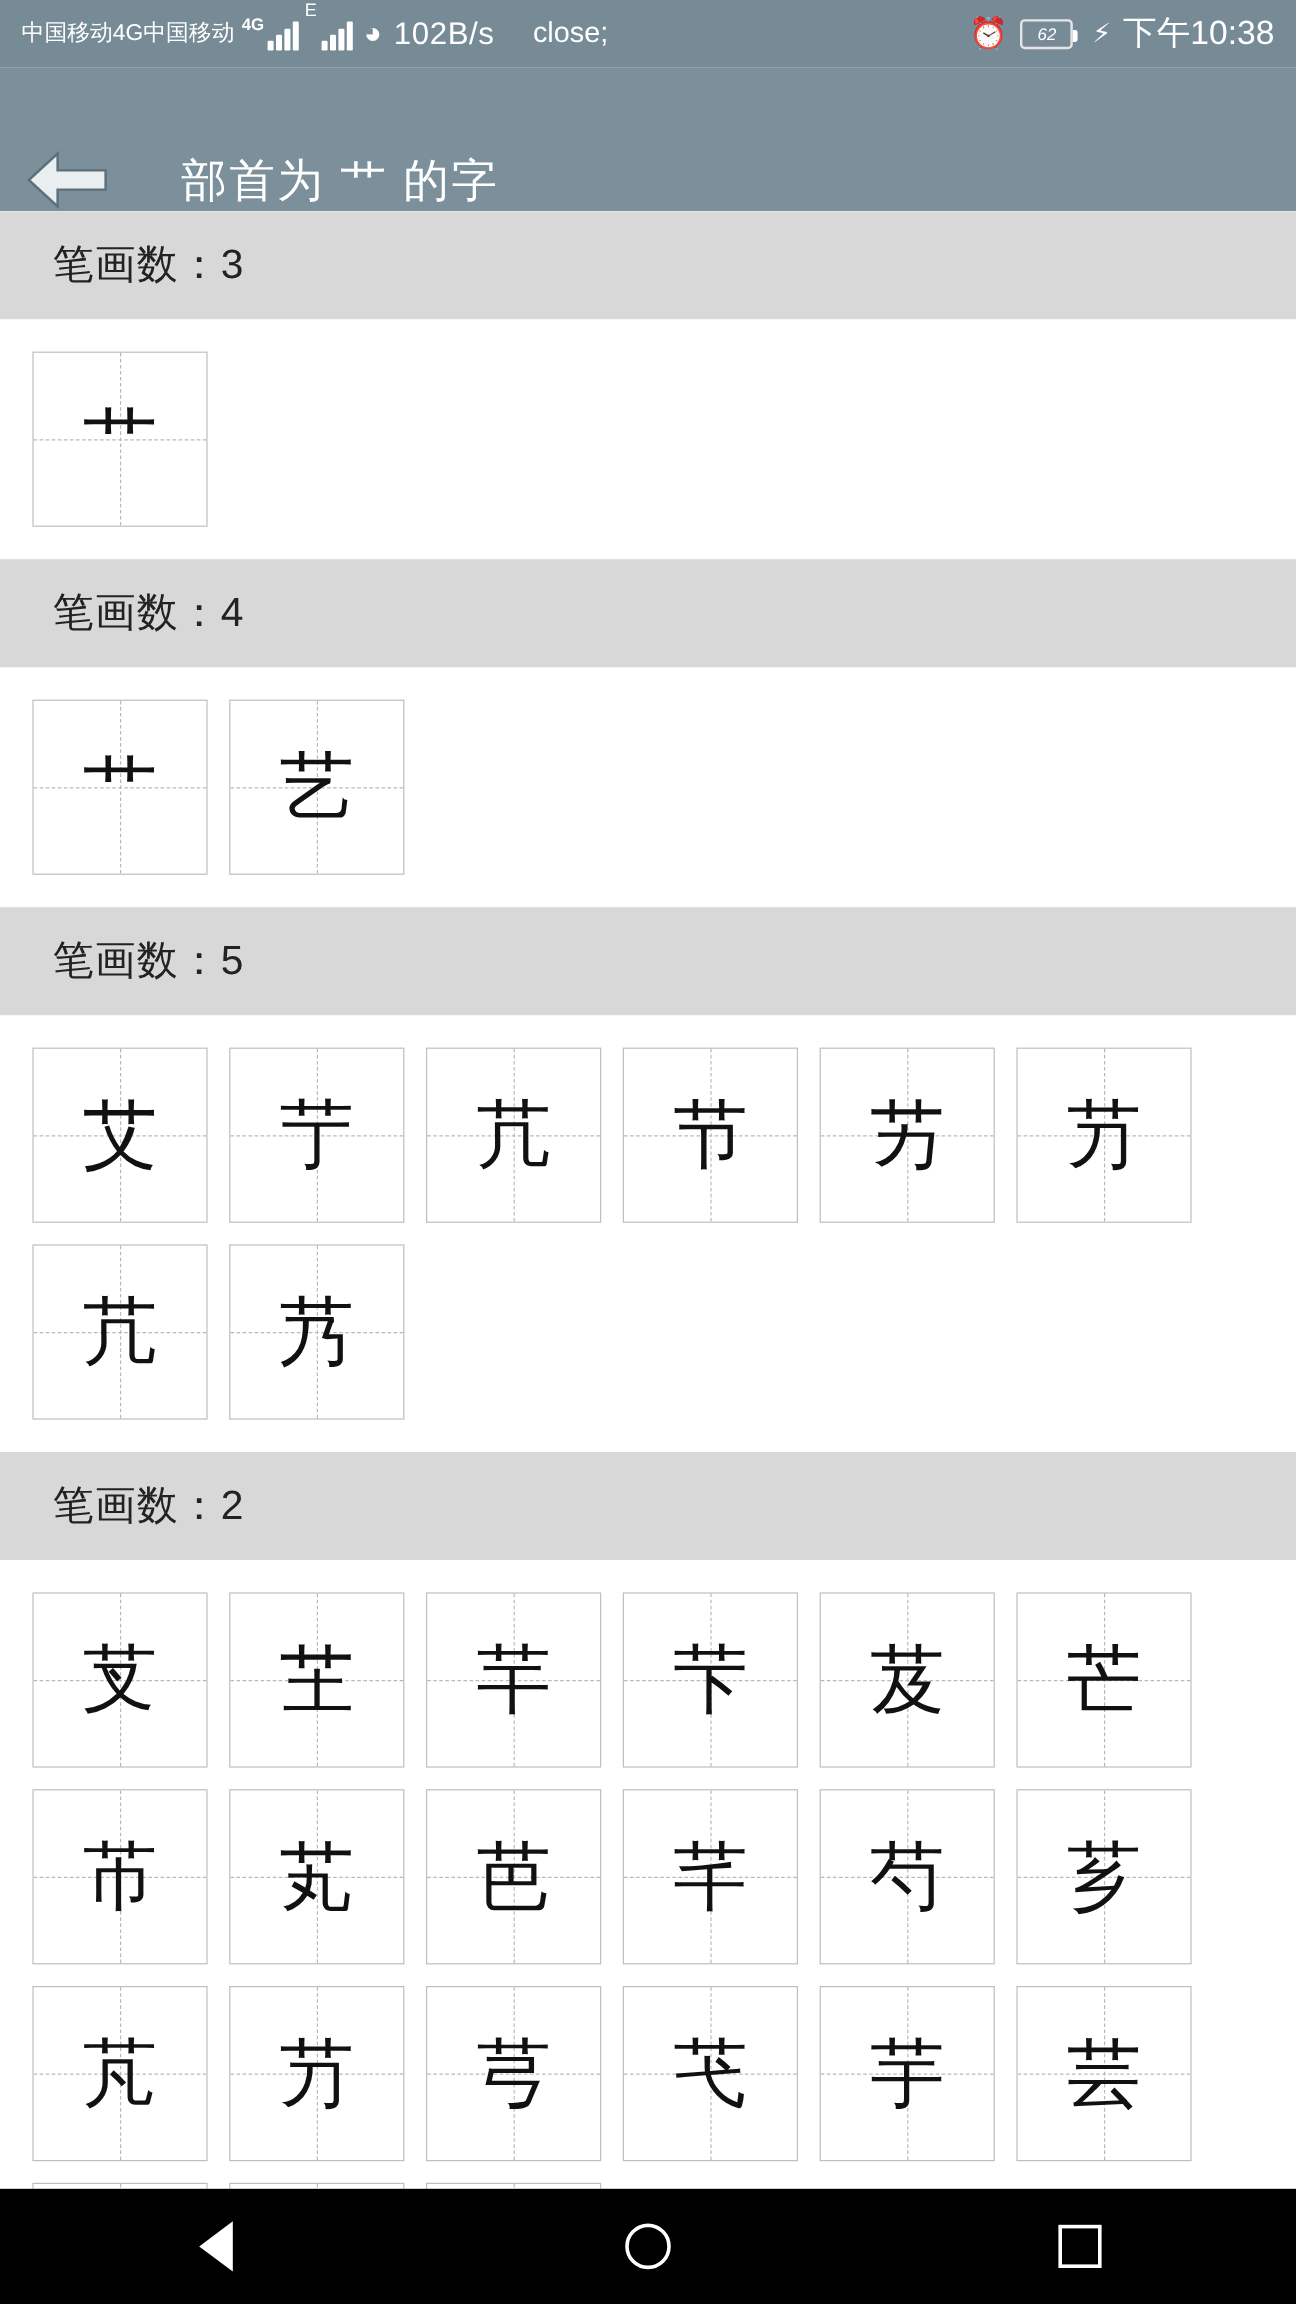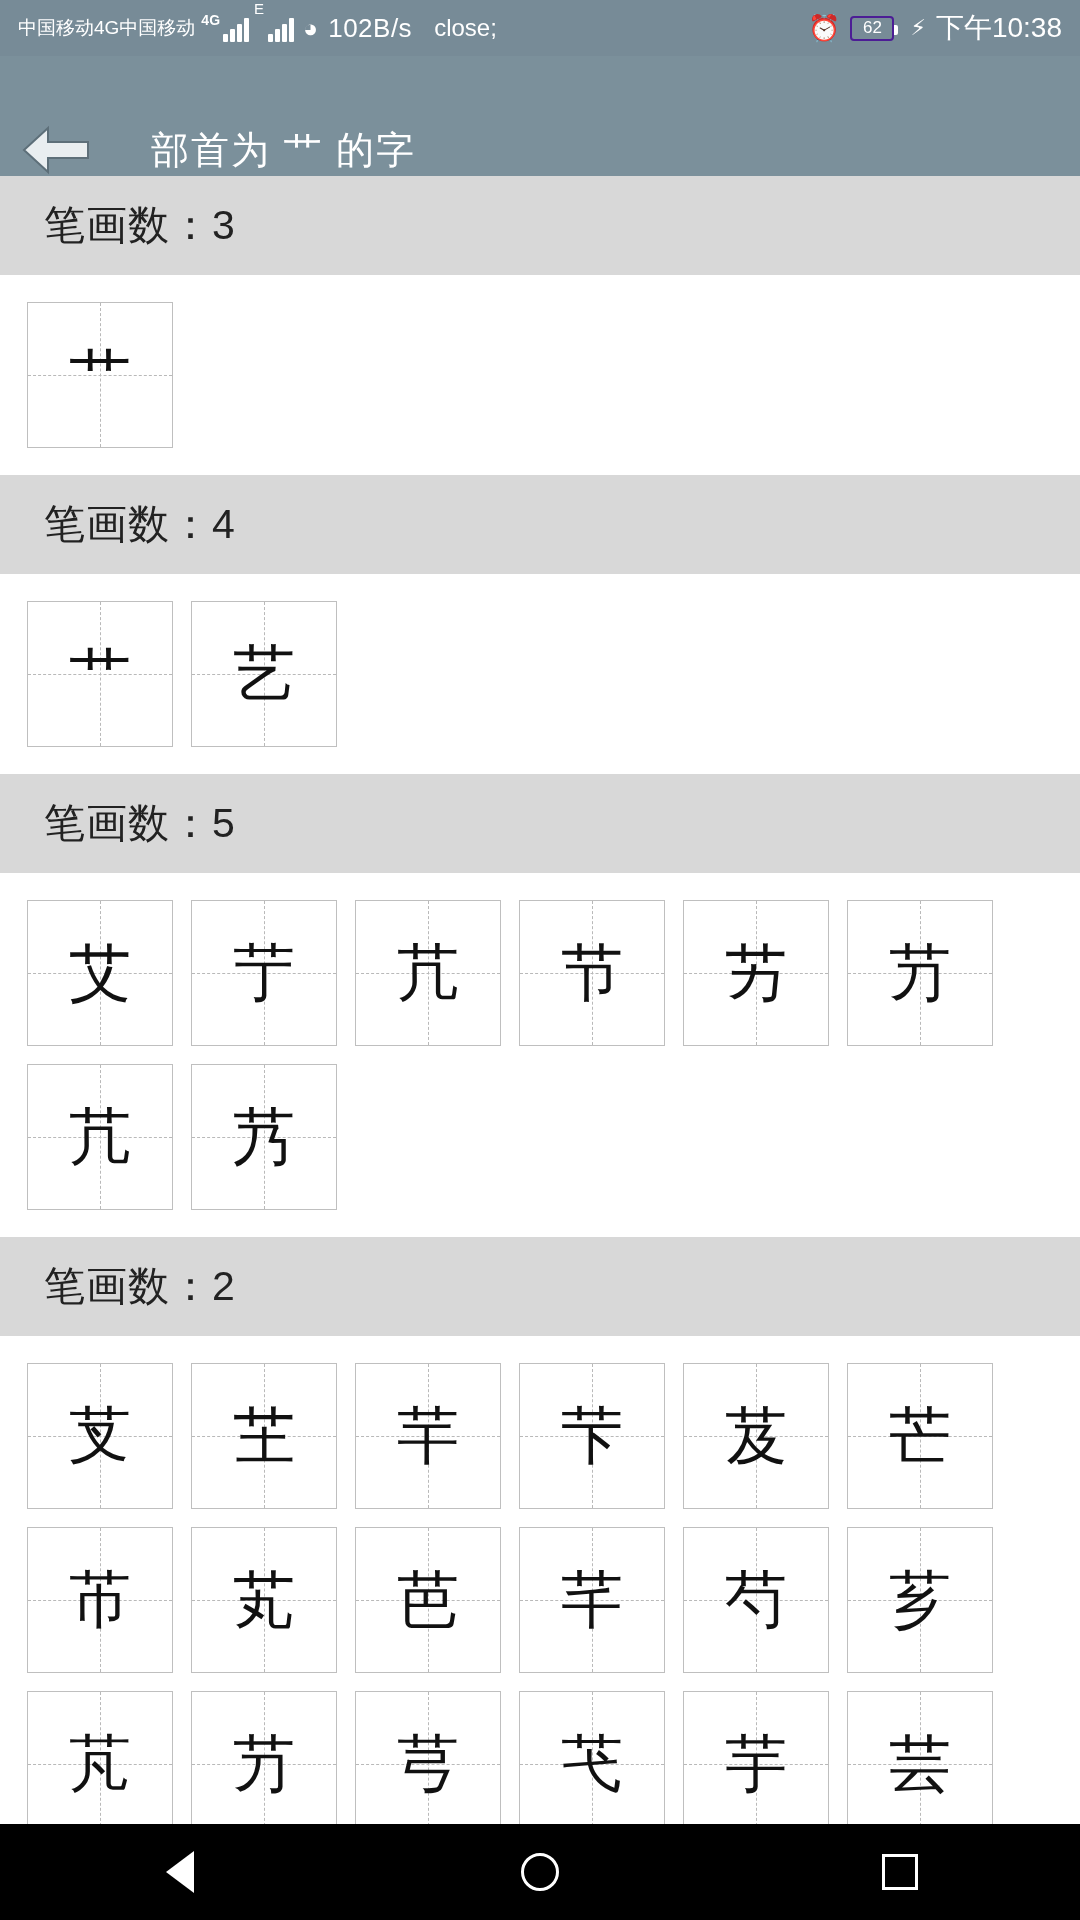--- a/index.html
+++ b/index.html
@@ -76,7 +76,7 @@
   }
   .usb-icon {
     font-size: 24px;
-    margin-left: 22px;
+    margin-left: 32px;
   }
   .status-right {
     position: absolute;

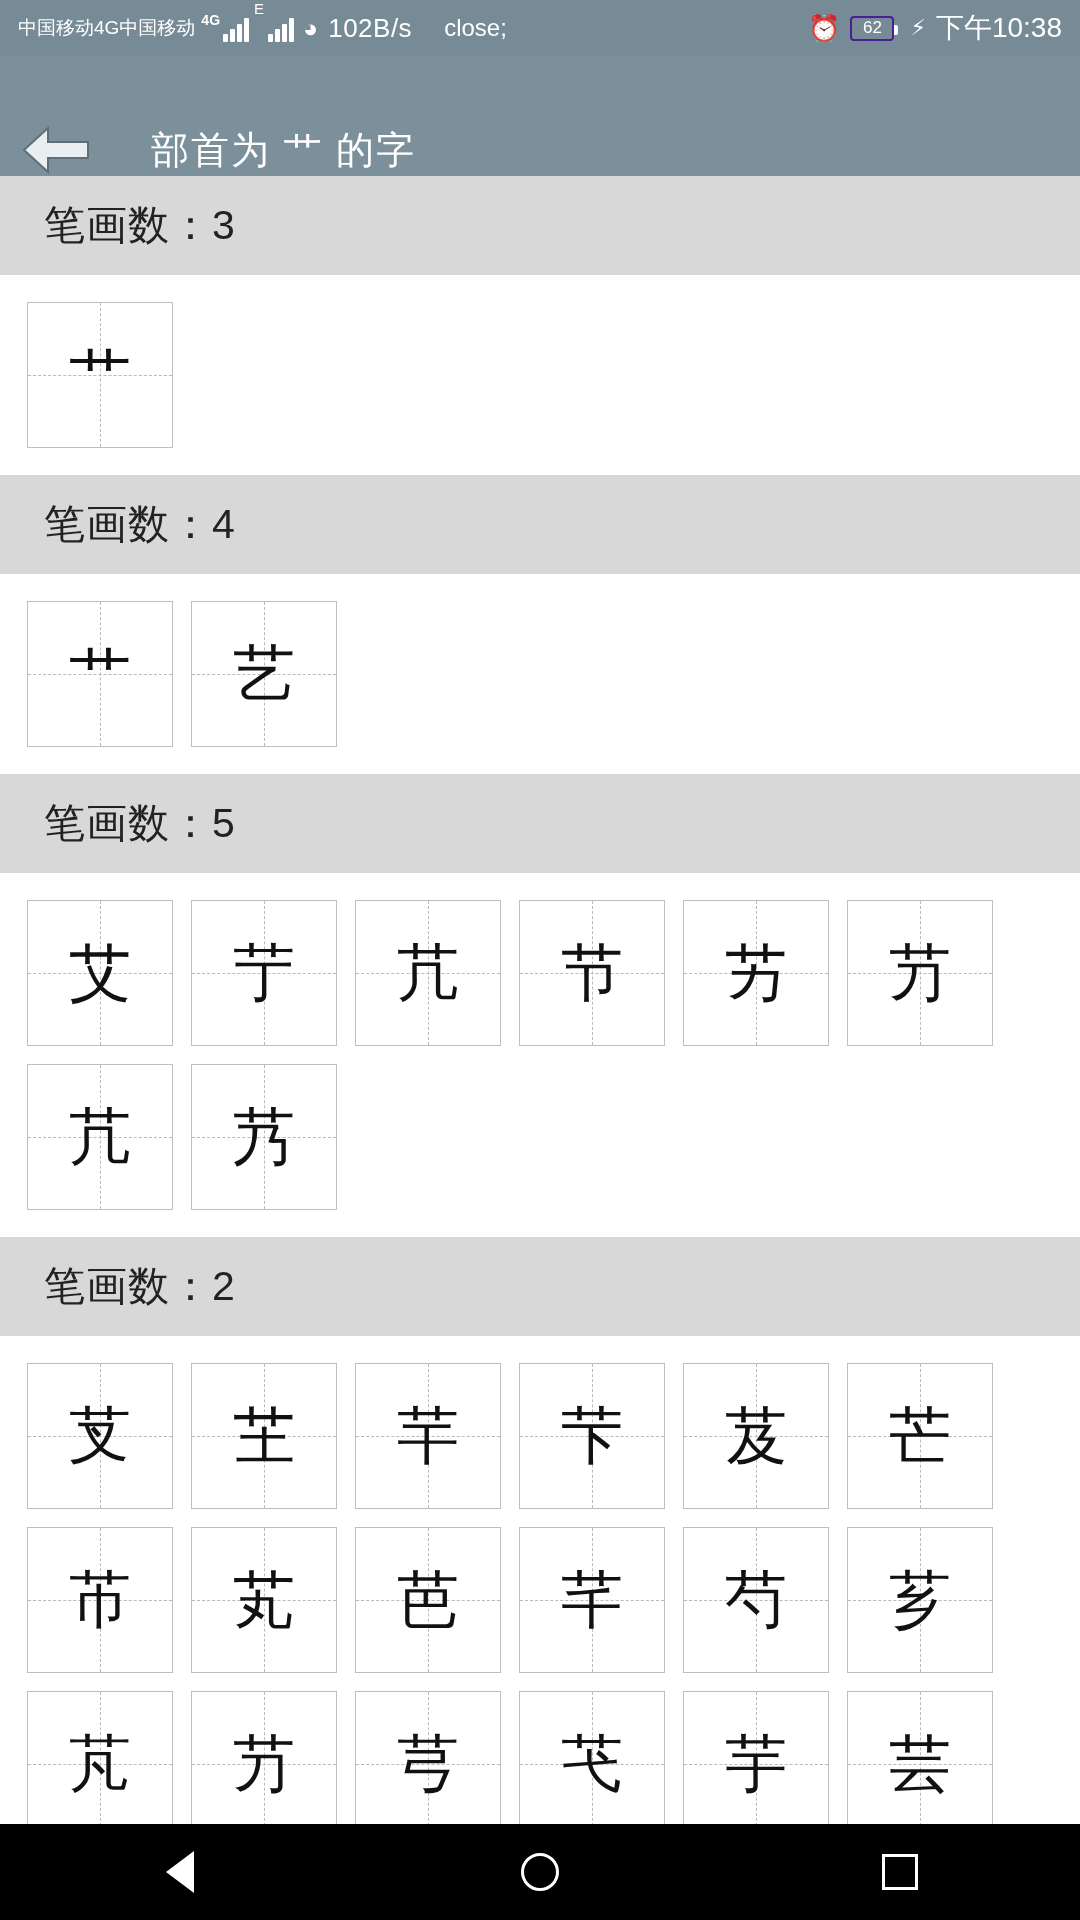--- a/index.html
+++ b/index.html
@@ -89,16 +89,17 @@
   }
   .alarm-icon { font-size: 26px; }
   .battery {
-    border: 2px solid #4c1d95;
+    border: 2px solid #e5e5e5;
     border-radius: 4px;
     width: 44px;
     height: 25px;
-    font-size: 17px;
+    font-size: 14px;
     display: flex;
     align-items: center;
     justify-content: center;
     position: relative;
     box-sizing: border-box;
+    font-style: italic;
   }
   .battery:after {
     content: "";

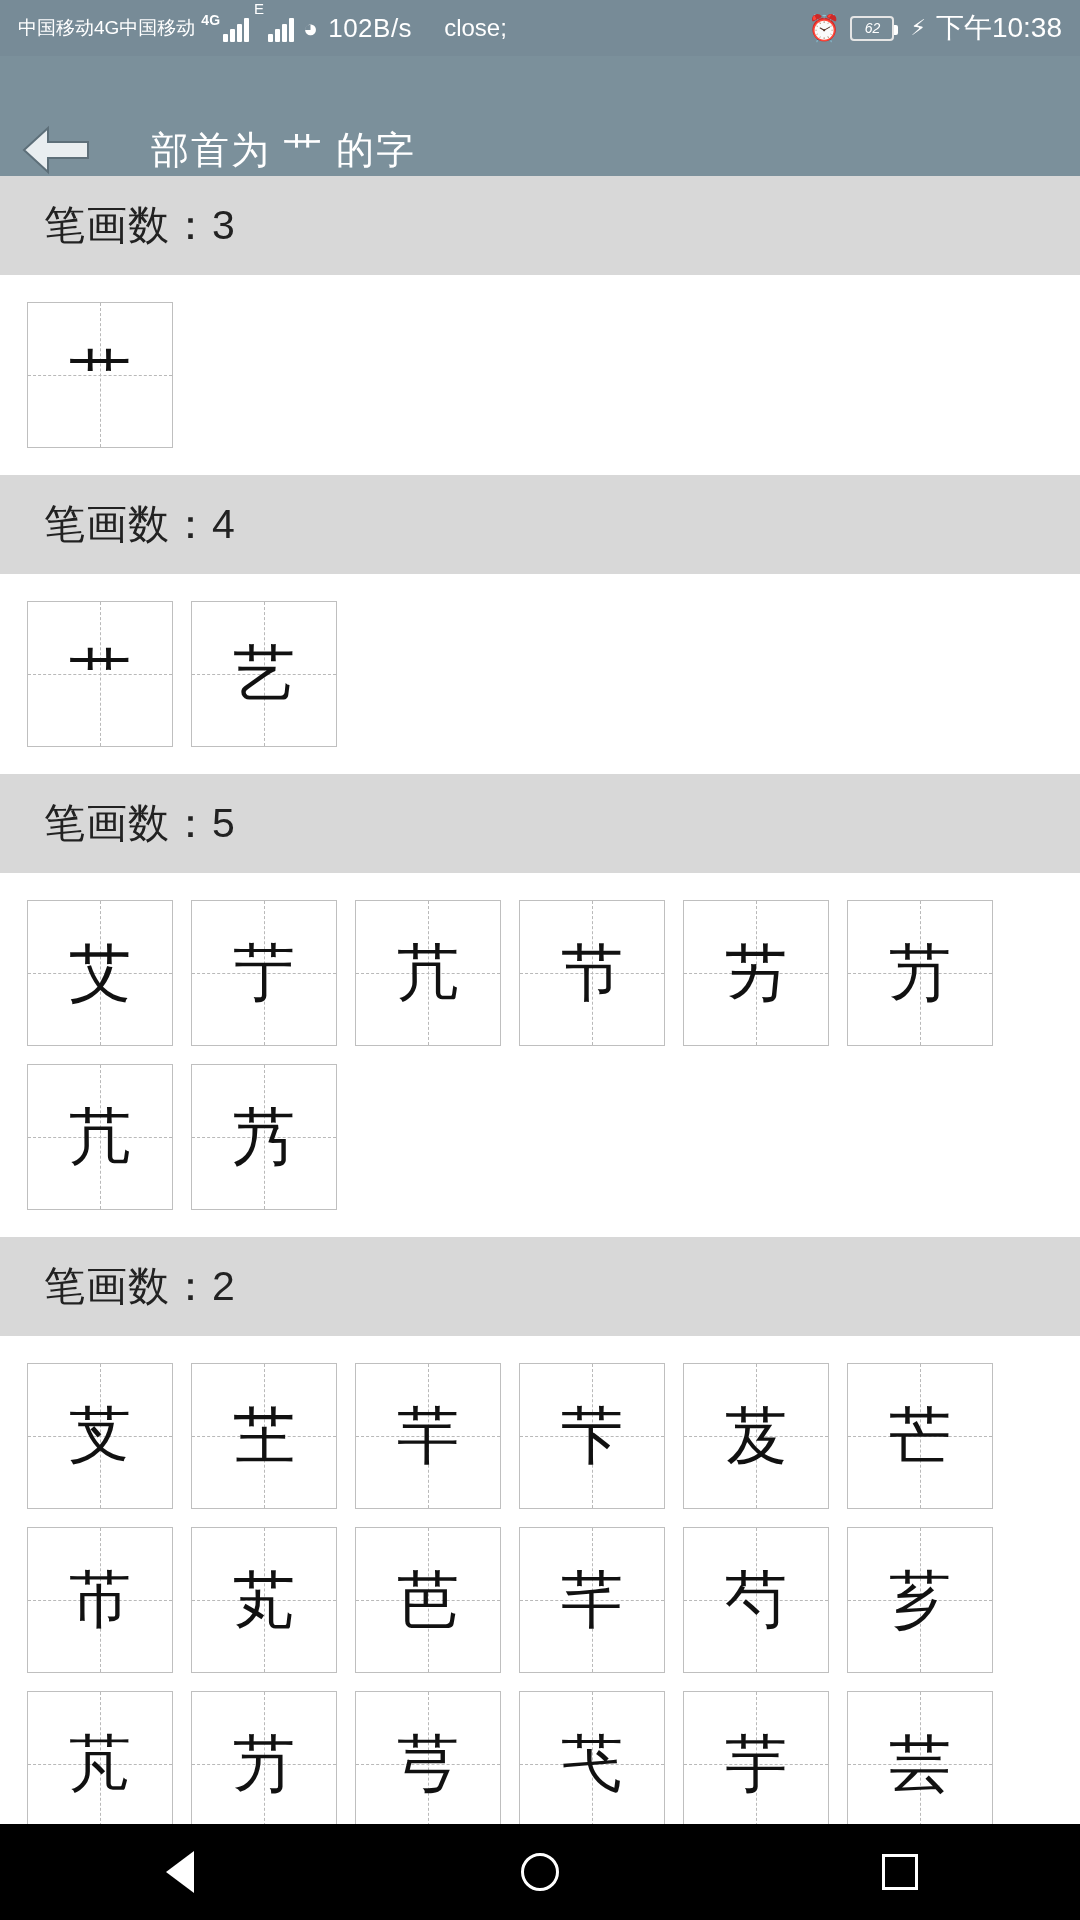--- a/index.html
+++ b/index.html
@@ -140,7 +140,7 @@
   .section-header {
     background: #d8d8d8;
     color: #222222;
-    font-size: 41px;
+    font-size: 34px;
     padding: 22px 0 22px 44px;
     box-sizing: border-box;
     letter-spacing: 1px;

